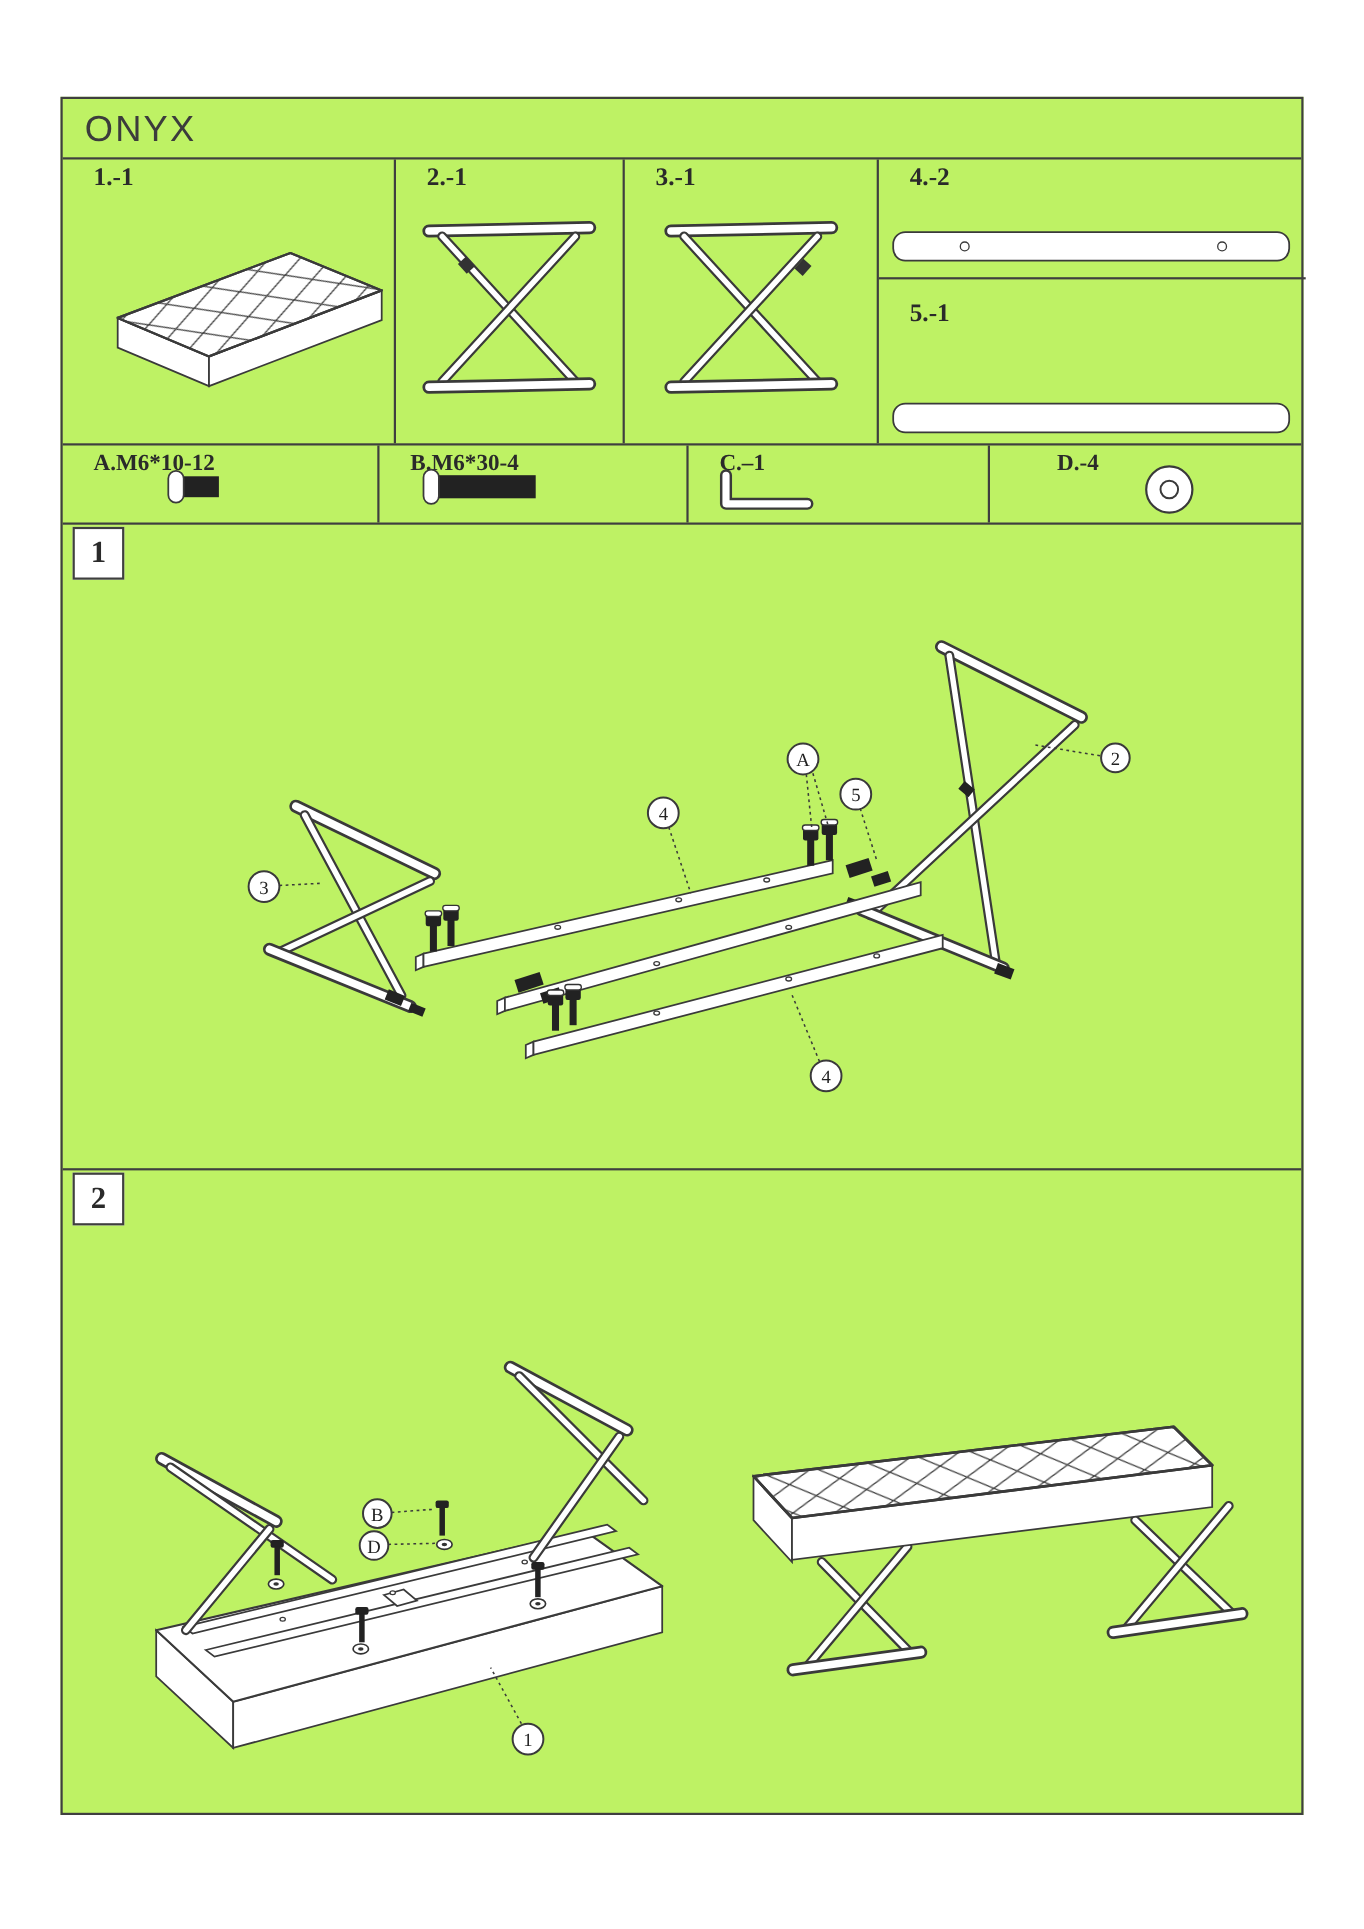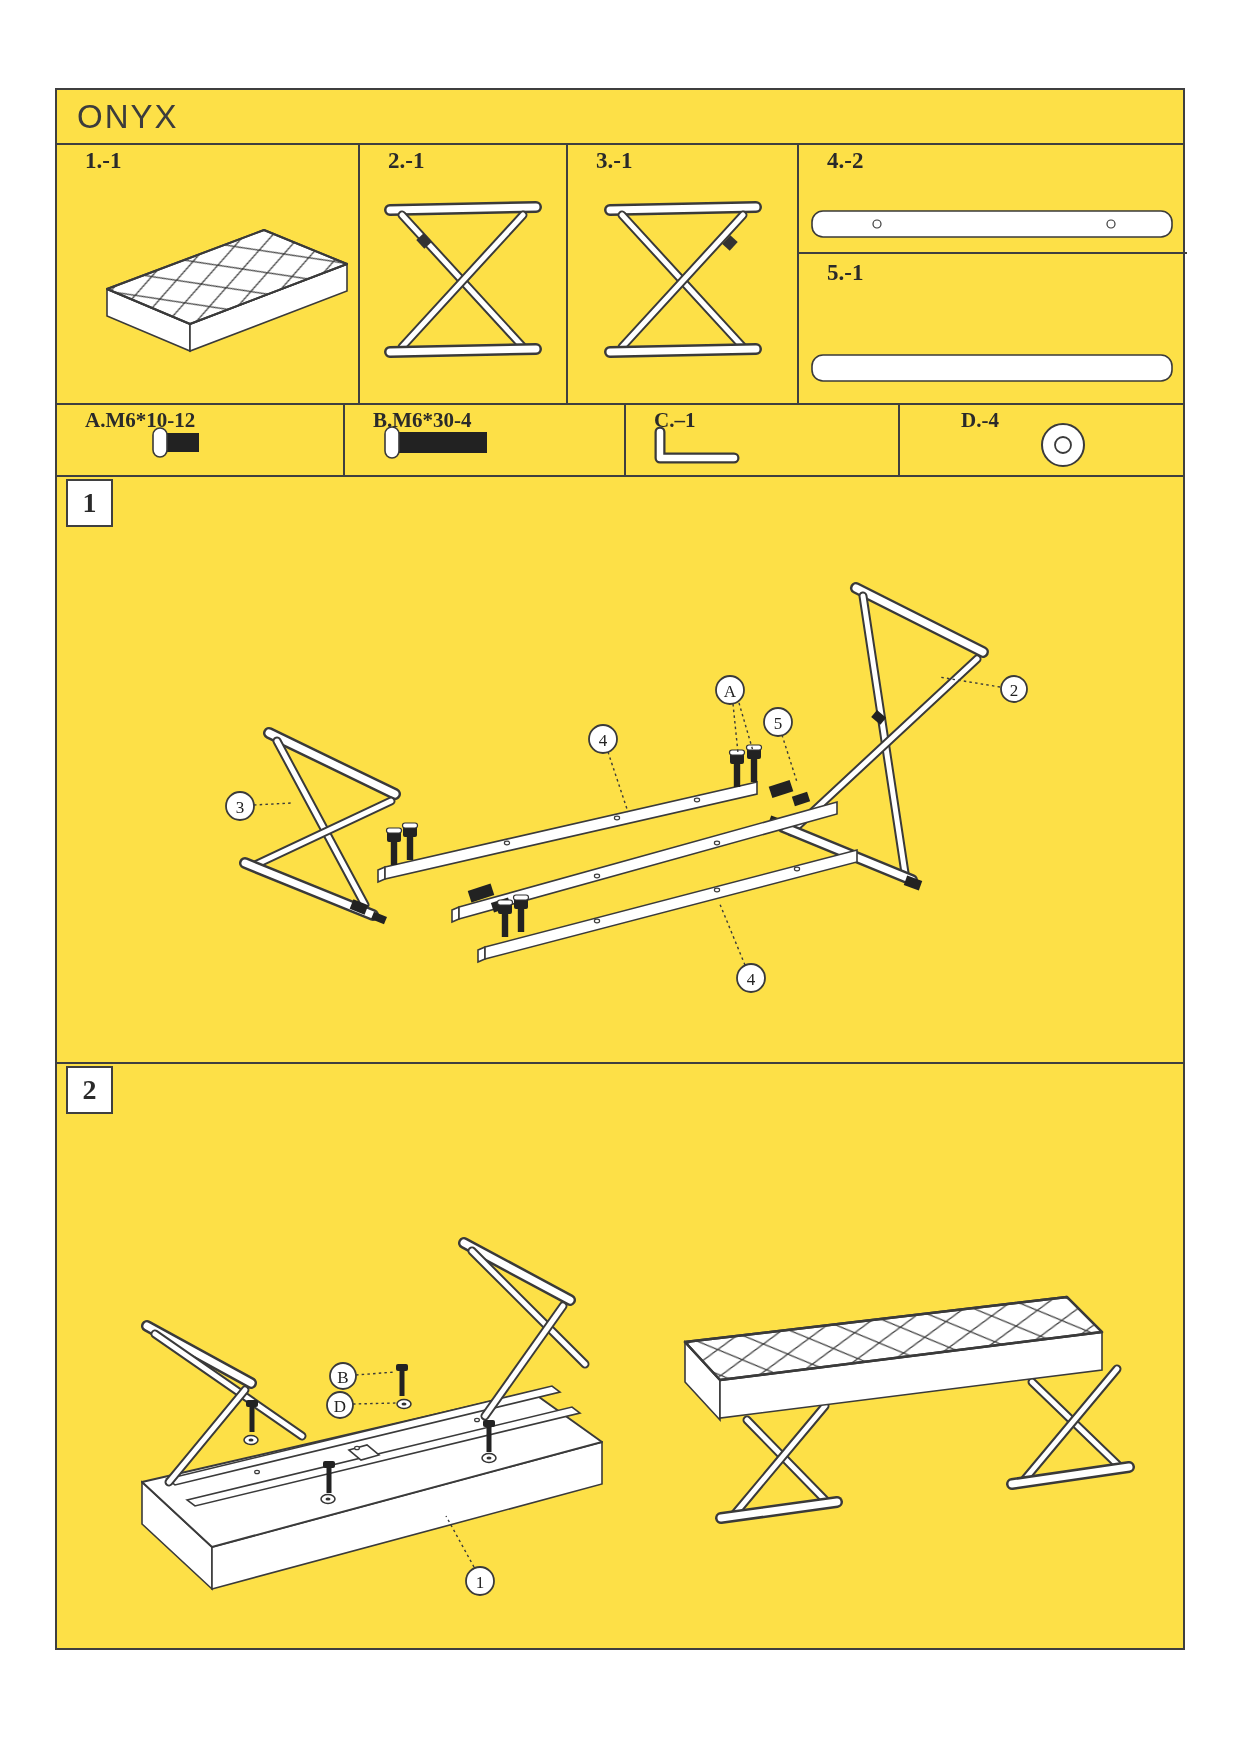--- a/index.html
+++ b/index.html
@@ -5,7 +5,7 @@
   html,body{margin:0;padding:0;background:#ffffff;}
   .canvas{position:relative;width:1240px;height:1754px;background:#fff;overflow:hidden;
           font-family:"Liberation Serif",serif;color:#2a2a2a;}
-  .page{position:absolute;left:55px;top:88px;width:1130px;height:1562px;border:2px solid #3f3f3f;box-sizing:border-box;background:#fde047;}
+  .page{position:absolute;left:55px;top:88px;width:1130px;height:1562px;border:2px solid #3f3f3f;box-sizing:border-box;background:#bef264;}
   .hdr{position:absolute;left:0;top:0;width:100%;height:55px;border-bottom:2px solid #3f3f3f;box-sizing:border-box;}
   .hdr .t{position:absolute;left:20px;top:8px;font-family:"Liberation Sans",sans-serif;font-size:33px;letter-spacing:2px;color:#3c3c3c;}
   .partsrow{position:absolute;left:0;top:55px;width:100%;height:260px;box-sizing:border-box;border-bottom:2px solid #3f3f3f;}

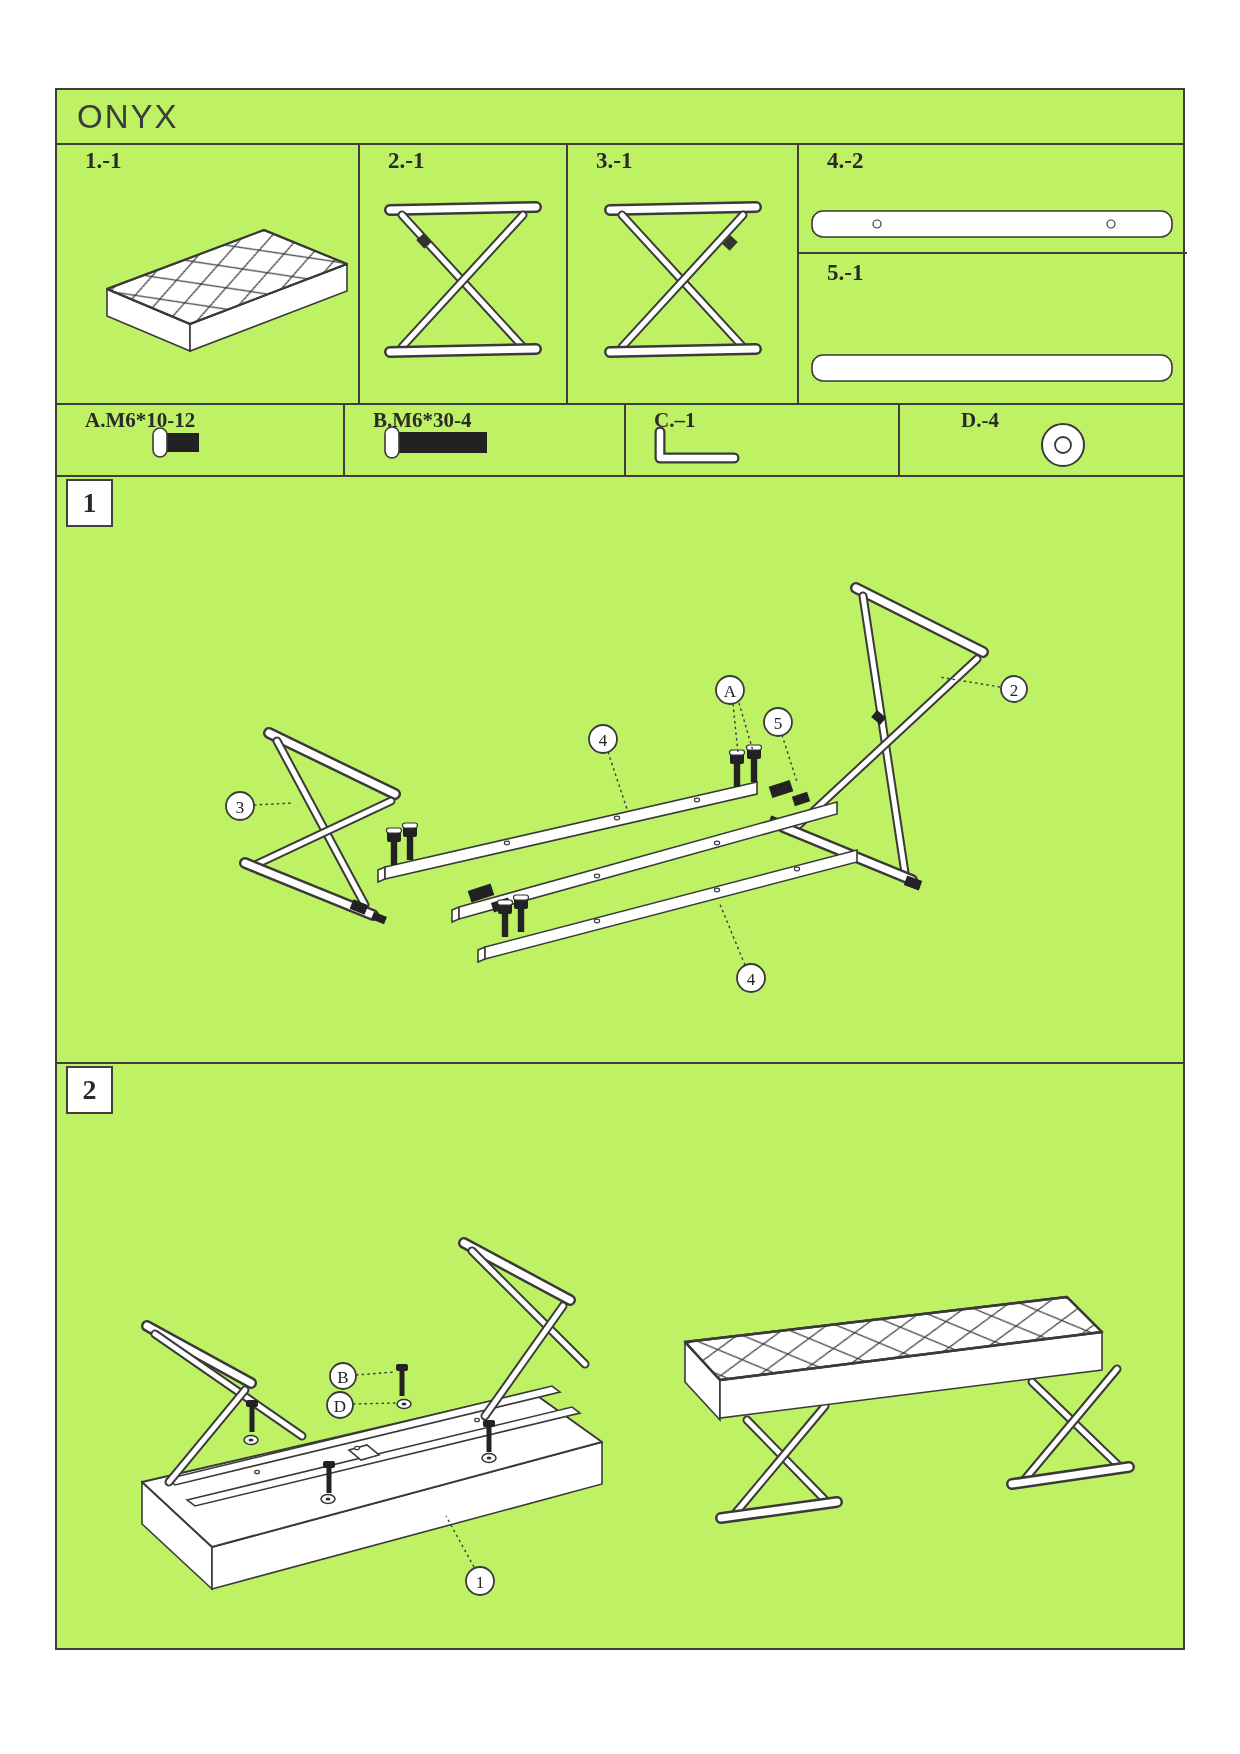--- a/index.html
+++ b/index.html
@@ -94,7 +94,7 @@
           <circle class="hole" cx="312" cy="79" r="4"></circle>
         </svg>
       </div>
-      <div style="position:absolute;left:0;top:112px;width:100%;height:151px;padding-left:14px;">
+      <div style="position:absolute;left:0;top:124px;width:100%;height:151px;padding-left:14px;">
         <span class="plabel">5.-1</span>
         <svg width="388" height="149" viewBox="0 0 388 149">
           <rect class="thin" x="13" y="98" width="360" height="26" rx="11"></rect>

